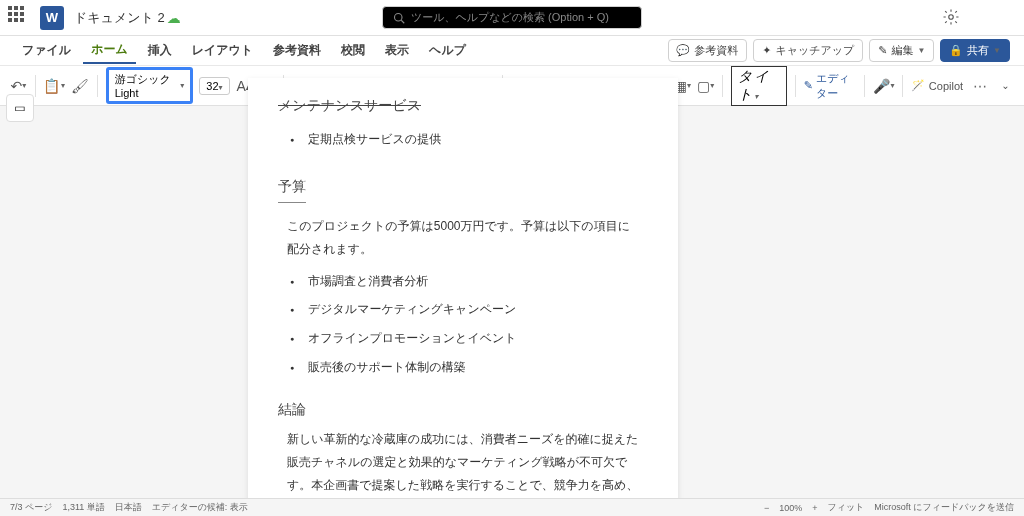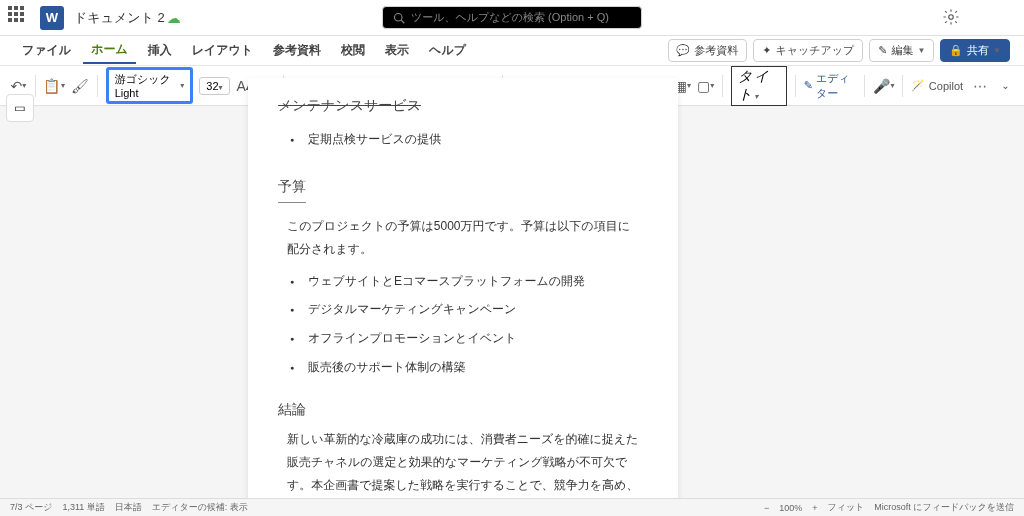--- a/index.html
+++ b/index.html
@@ -179,6 +179,7 @@
     <h3 class="underline">予算</h3>
     <p>このプロジェクトの予算は5000万円です。予算は以下の項目に配分されます。</p>
     <ul>
+      <li>市場調査と消費者分析</li>
       <li>ウェブサイトとEコマースプラットフォームの開発</li>
       <li>デジタルマーケティングキャンペーン</li>
       <li>オフラインプロモーションとイベント</li>

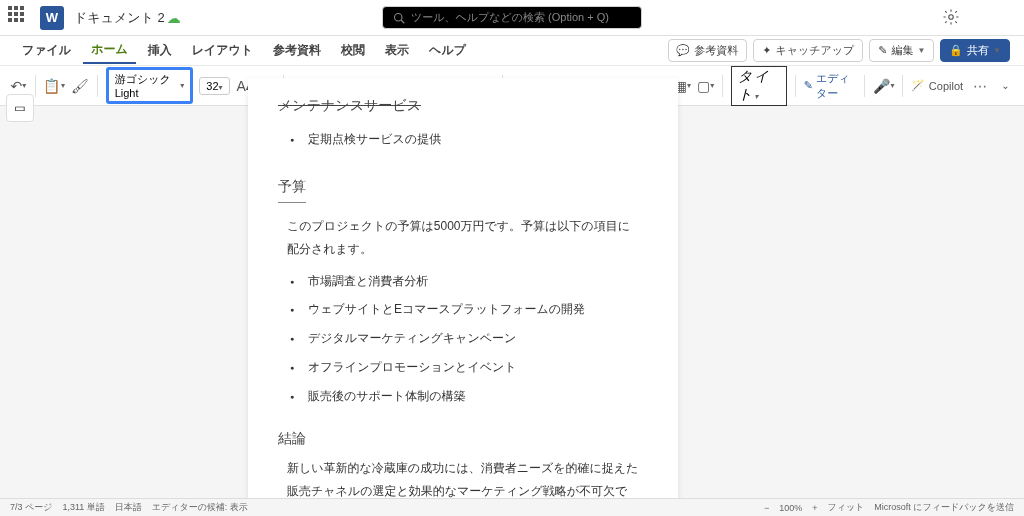--- a/index.html
+++ b/index.html
@@ -180,7 +180,6 @@
     <p>このプロジェクトの予算は5000万円です。予算は以下の項目に配分されます。</p>
     <ul>
       <li>市場調査と消費者分析</li>
-      <li>ウェブサイトとEコマースプラットフォームの開発</li>
       <li>デジタルマーケティングキャンペーン</li>
       <li>オフラインプロモーションとイベント</li>
       <li>販売後のサポート体制の構築</li>

